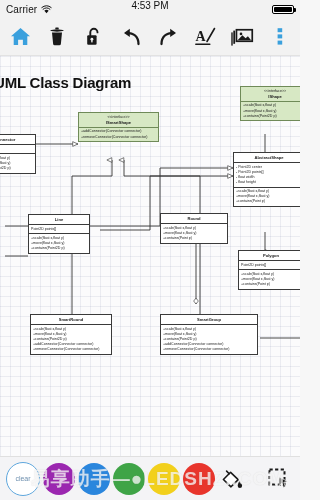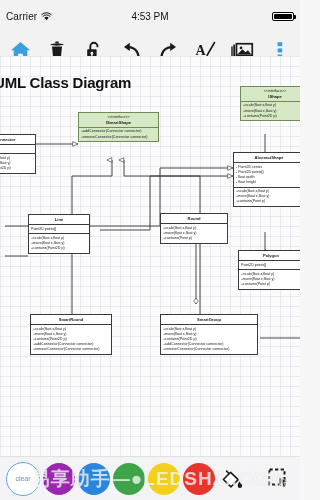--- a/index.html
+++ b/index.html
@@ -14,7 +14,7 @@
   
   .statusbar{
     position:relative;height:18px;background:#f2f2f2;
-    display:flex;align-items:center;padding:16px 6px;box-sizing:border-box;
+    display:flex;padding:0 6px;box-sizing:border-box;
     font-size:10px;color:#111;
   }
   .sb-left{display:flex;align-items:center;gap:4px;}

